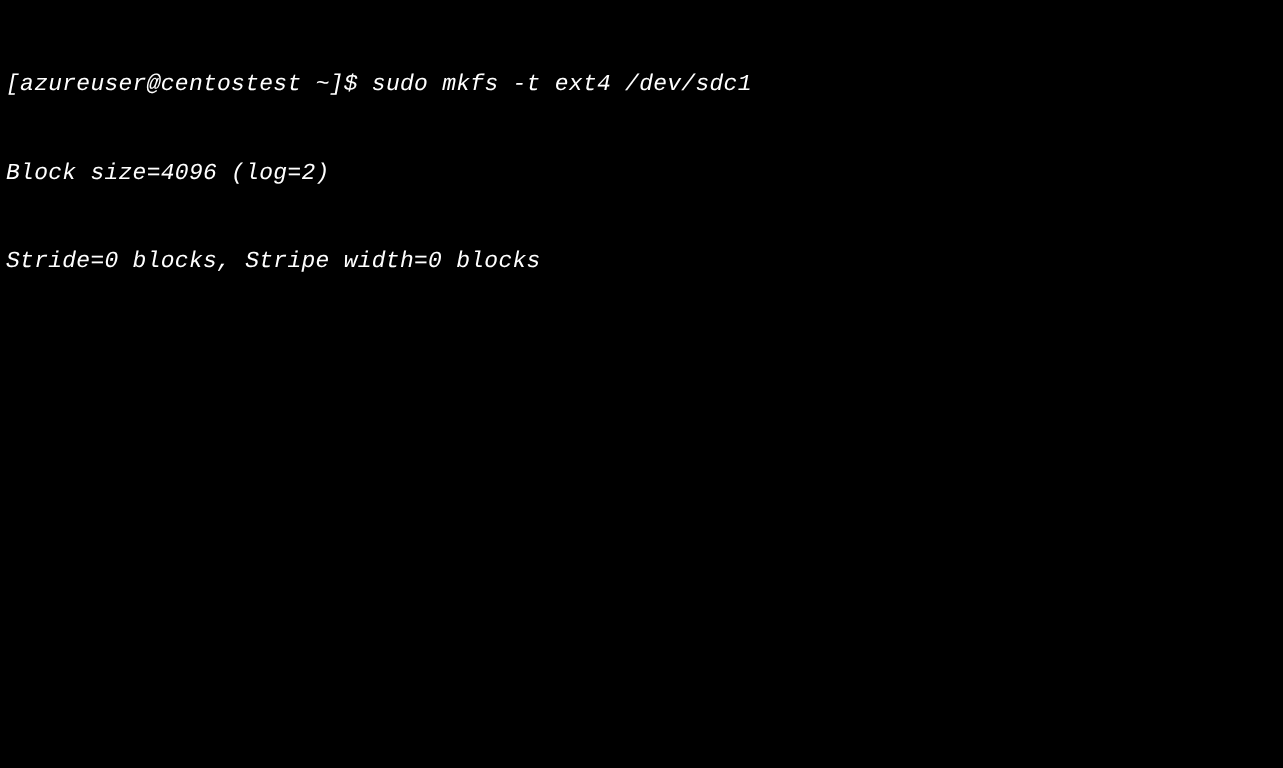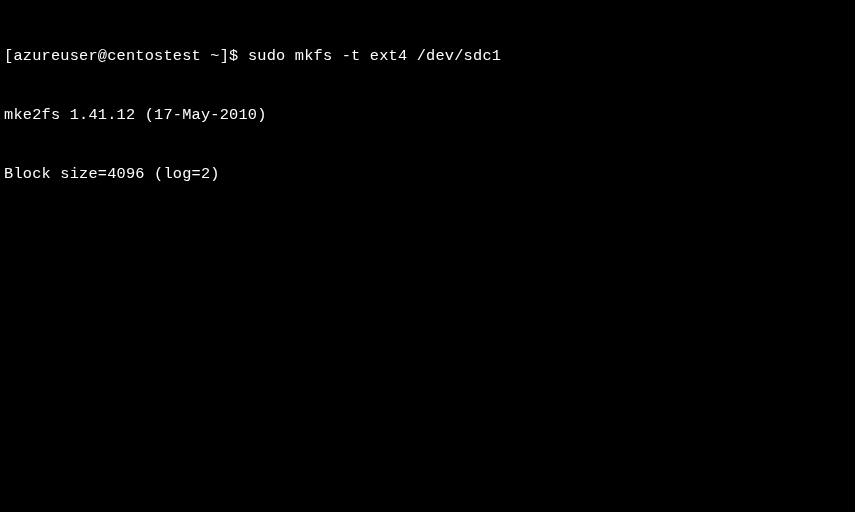--- a/index.html
+++ b/index.html
@@ -25,6 +25,7 @@
     .line {
       display: block;
       min-height: 1.28em;
+      font-style: italic;
     }
     .prompt {
       color: #fff;

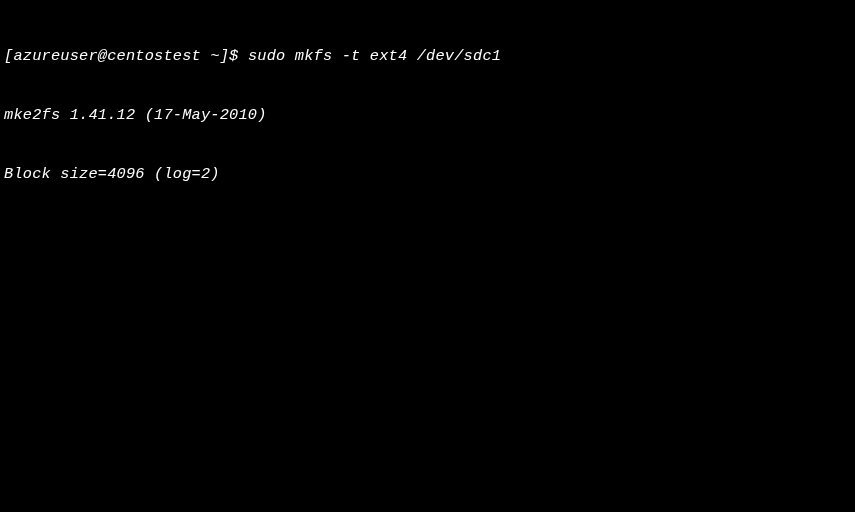--- a/index.html
+++ b/index.html
@@ -36,7 +36,6 @@
 
 <div class="terminal">
   <span class="line"><span class="prompt">[azureuser@centostest ~]$</span> <span>sudo mkfs -t ext4 /dev/sdc1</span></span>
-  <span class="line">mke2fs 1.41.12 (17-May-2010)</span>
   <span class="line">Block size=4096 (log=2)</span>
   
   

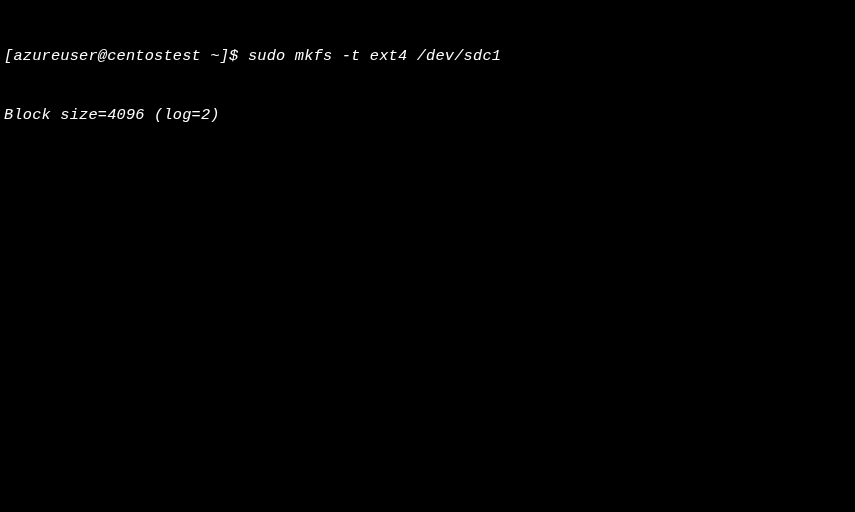--- a/index.html
+++ b/index.html
@@ -37,6 +37,7 @@
 <div class="terminal">
   <span class="line"><span class="prompt">[azureuser@centostest ~]$</span> <span>sudo mkfs -t ext4 /dev/sdc1</span></span>
   <span class="line">Block size=4096 (log=2)</span>
+  <span class="line">Stride=0 blocks, Stripe width=0 blocks</span>
   
   
   

